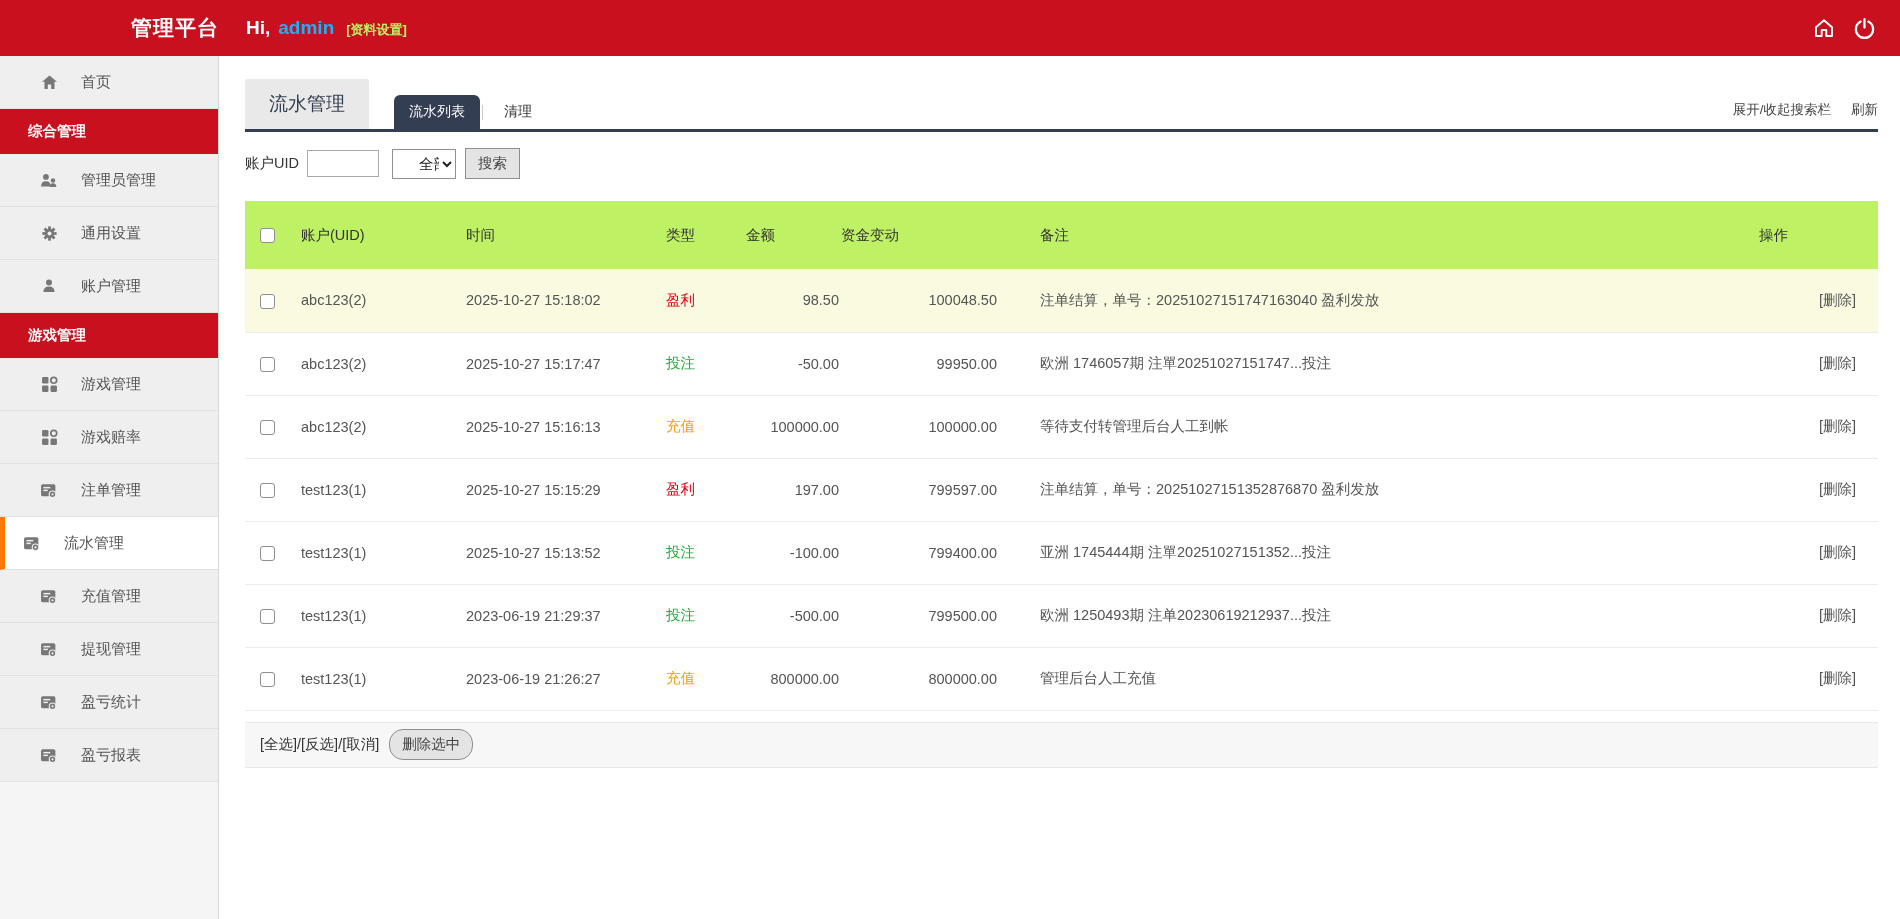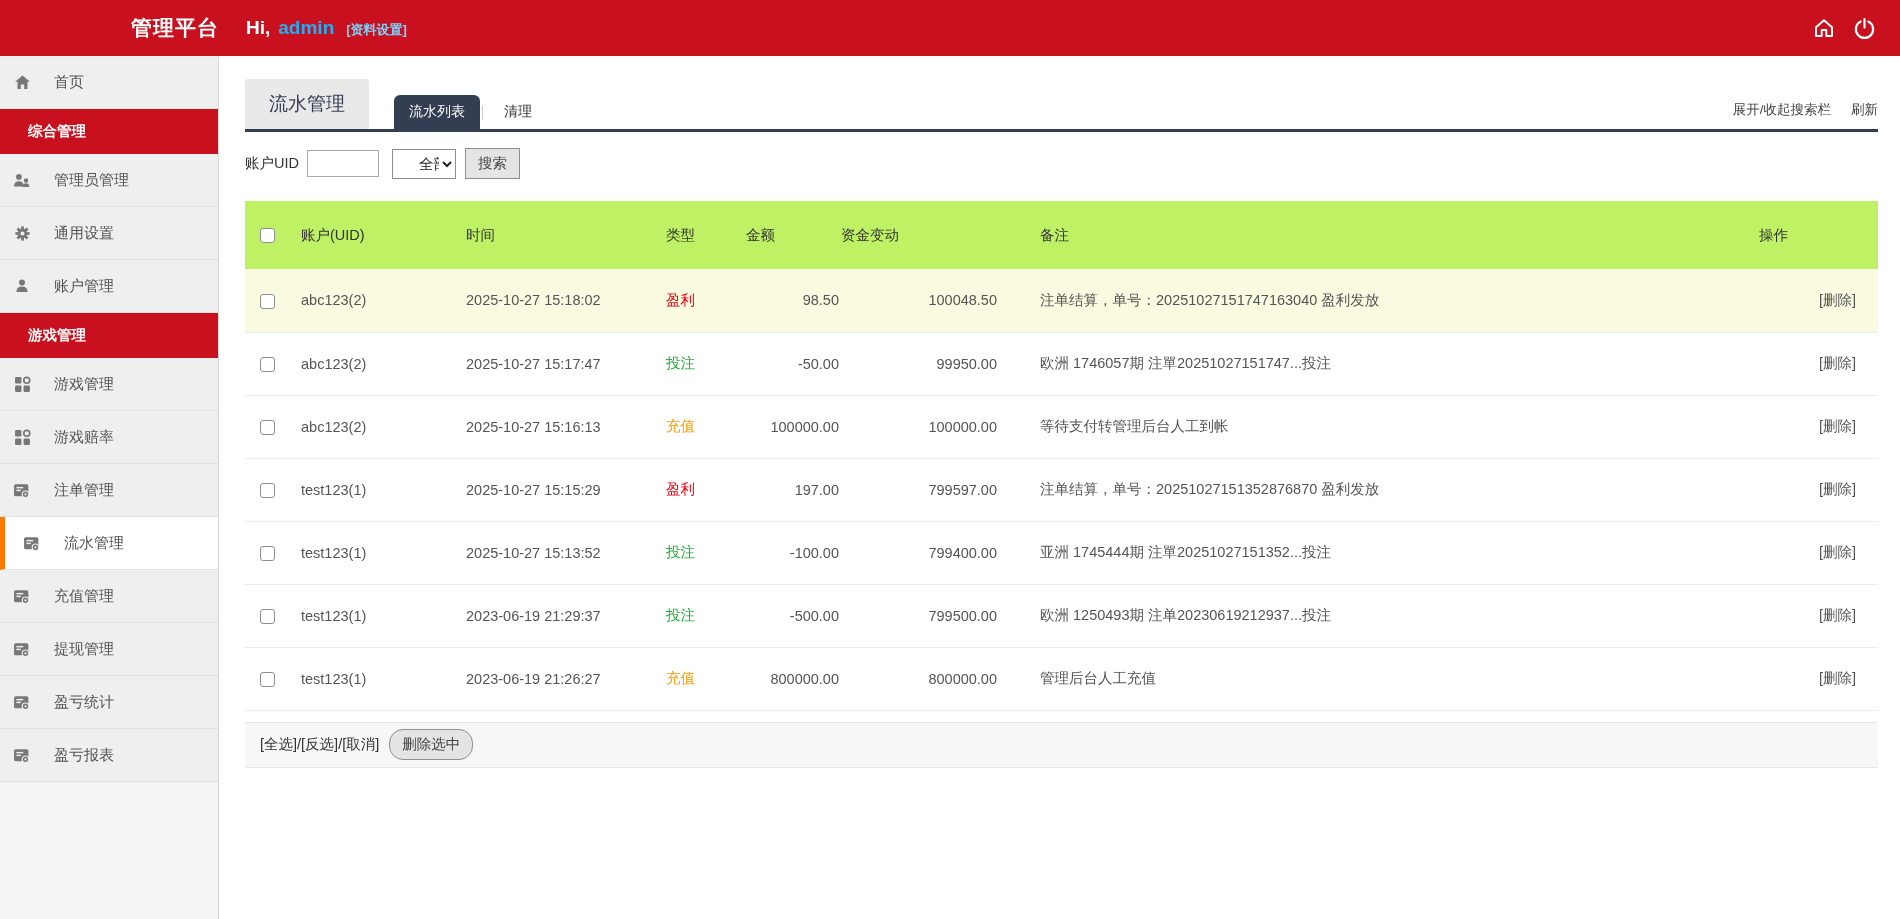--- a/index.html
+++ b/index.html
@@ -14,7 +14,7 @@
   .brand { width:219px; text-align:right; font-size:21px; font-weight:bold; letter-spacing:1px;font-family:Liberation Serif, serif; }
   .greeting { margin-left:27px; font-size:19px; font-weight:bold; display:flex; align-items:baseline; }
   .greeting .user { color:#1db0f8; margin-left:8px; }
-  .greeting .profile { font-size:13px; font-weight:bold; margin-left:12px; color:#7dd3fc; cursor:pointer; }
+  .greeting .profile { font-size:13px; font-weight:bold; margin-left:12px; color:#bef264; cursor:pointer; }
   .top-icons { margin-left:auto; margin-right:24px; display:flex; gap:17px; align-items:center; }
   .top-icons svg { display:block; cursor:pointer; }
   

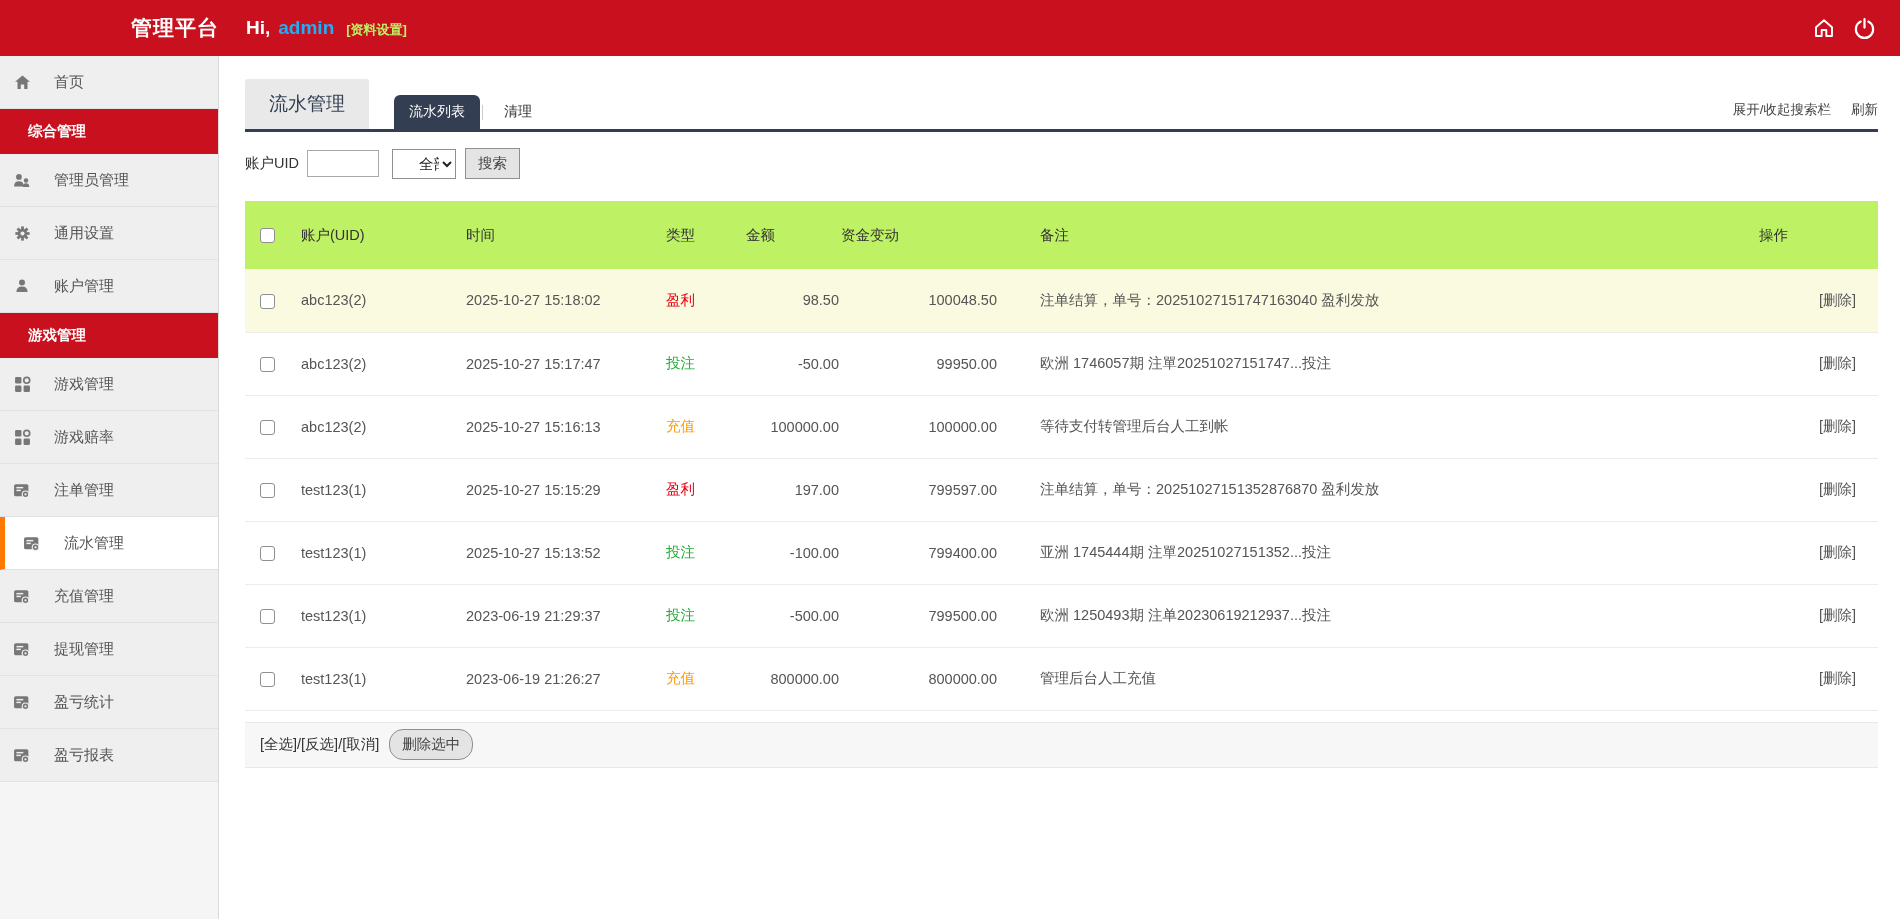--- a/index.html
+++ b/index.html
@@ -21,7 +21,7 @@
   .layout { display:flex; height:863px; }
   aside { width:219px; background:#f5f5f5; border-right:1px solid #d9d9d9; flex:none; }
   .side-item { height:53px; background:#efefef; border-bottom:1px solid #e2e2e2;
-    display:flex; align-items:center; padding-left:13px; gap:23px;
+    display:flex; align-items:center; padding-left:40px; gap:23px;
     color:#555; font-size:15px; cursor:pointer; }
   .side-item.active { background:#fff; border-left:5px solid #ff7800; padding-left:18px; }
   .side-icon { width:18px; height:18px; display:flex; align-items:center; justify-content:center; }

